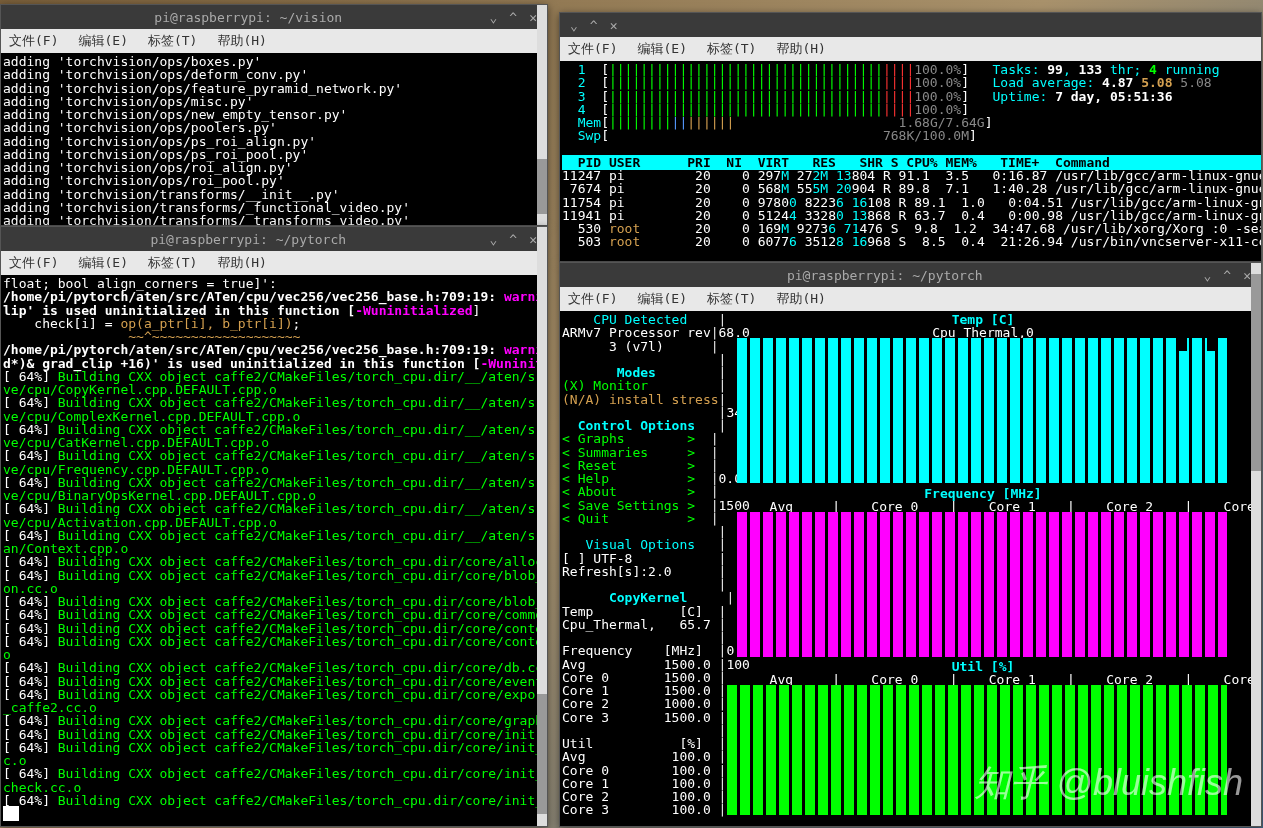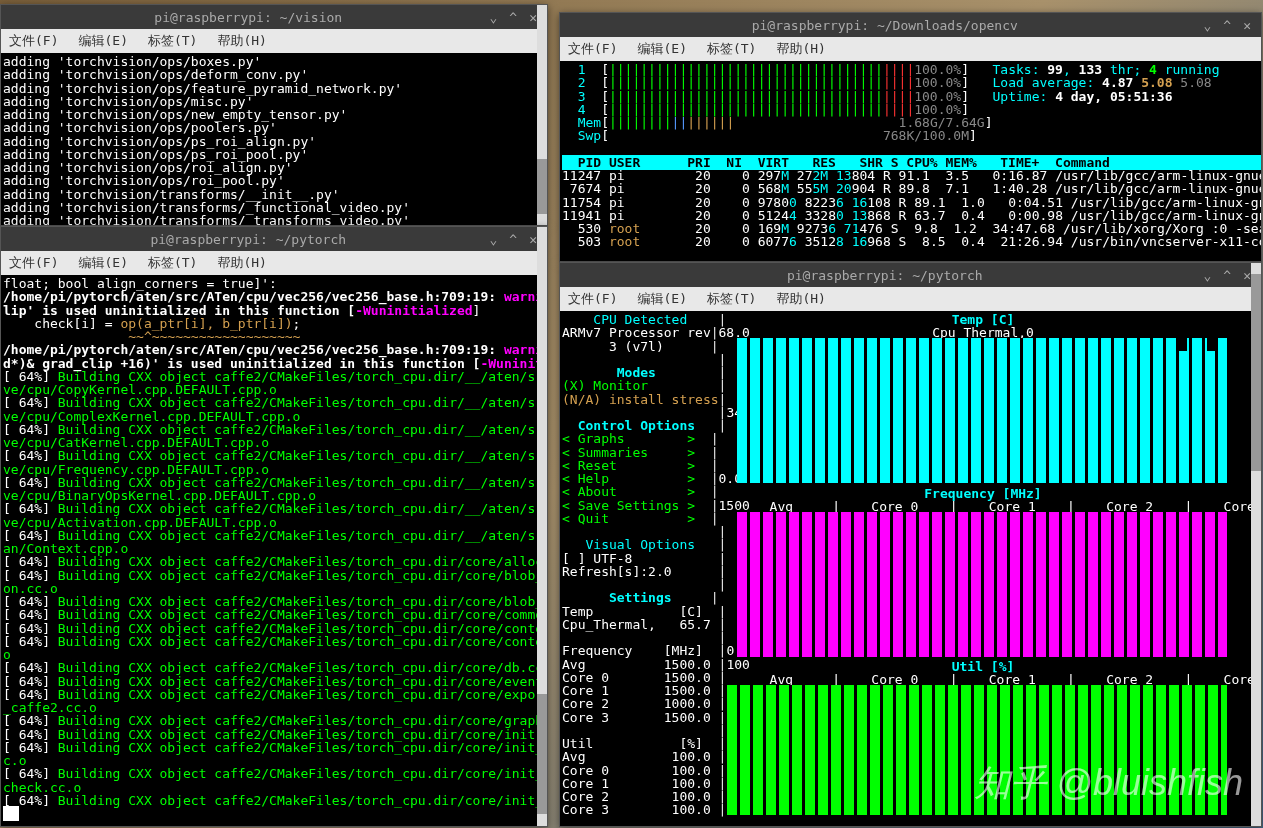--- a/index.html
+++ b/index.html
@@ -205,7 +205,6 @@
 
 <div class="window" id="win3">
   <div class="titlebar">
-    <span class="titlebar-text">pi@raspberrypi: ~/Downloads/opencv</span>
     <div class="titlebar-icons">
       <span>⌄</span>
       <span>^</span>

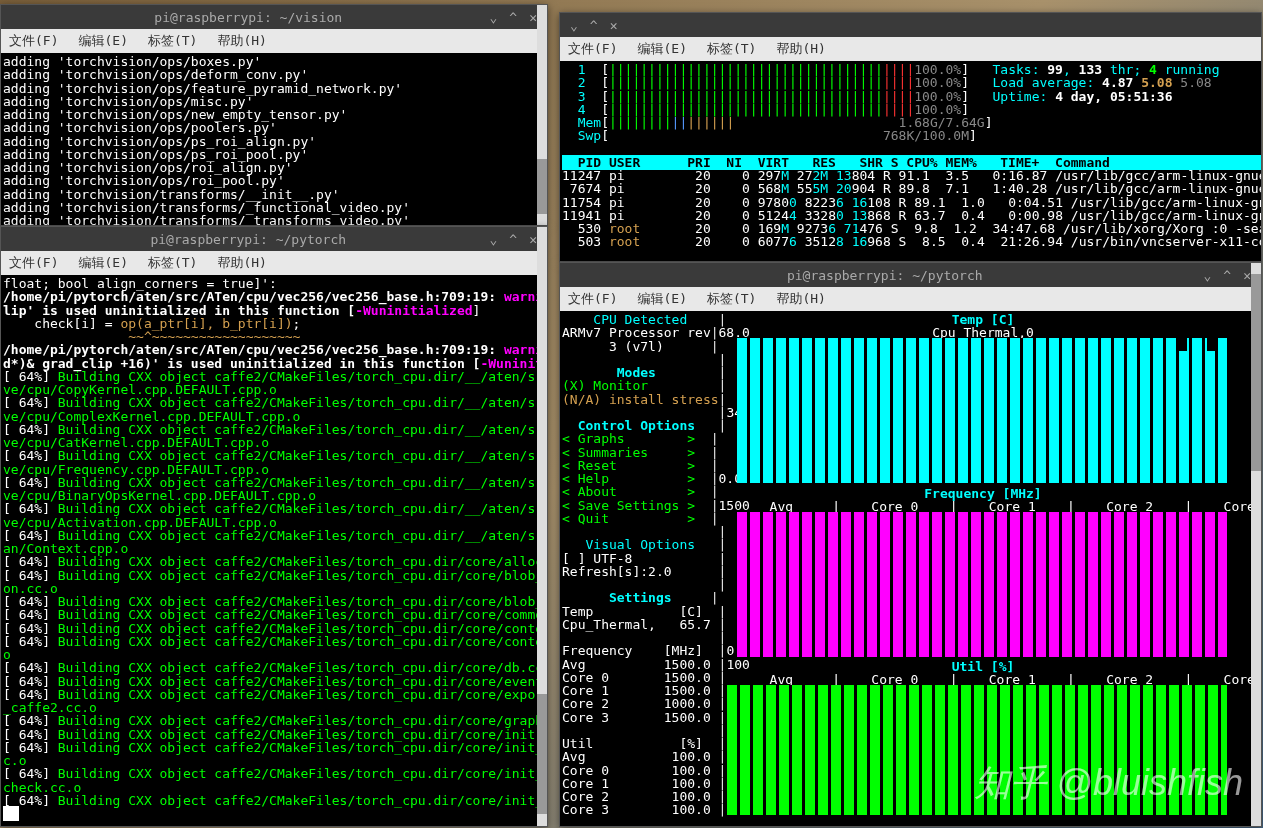--- a/index.html
+++ b/index.html
@@ -219,7 +219,7 @@
   </div>
   <div class="terminal-body" id="t3">  <span class="c-cyan">1  </span><span class="c-white">[</span><span class="c-green">|||||||||||||||||||||||||||||||||||</span><span class="c-red">||||</span><span class="c-gray">100.0%</span><span class="c-white">]</span>   <span class="c-cyan">Tasks:</span> <span class="c-white" style="font-weight:bold">99</span><span class="c-cyan">, </span><span class="c-white" style="font-weight:bold">133</span> <span class="c-cyan">thr;</span> <span class="c-green" style="font-weight:bold">4</span> <span class="c-cyan">running</span>
   <span class="c-cyan">2  </span><span class="c-white">[</span><span class="c-green">|||||||||||||||||||||||||||||||||||</span><span class="c-red">||||</span><span class="c-gray">100.0%</span><span class="c-white">]</span>   <span class="c-cyan">Load average:</span> <span class="c-white" style="font-weight:bold">4.87</span> <span class="c-orange" style="font-weight:bold">5.08</span> <span class="c-gray">5.08</span>
-  <span class="c-cyan">3  </span><span class="c-white">[</span><span class="c-green">|||||||||||||||||||||||||||||||||||</span><span class="c-red">||||</span><span class="c-gray">100.0%</span><span class="c-white">]</span>   <span class="c-cyan">Uptime:</span> <span class="c-white" style="font-weight:bold">4 day, 05:51:36</span>
+  <span class="c-cyan">3  </span><span class="c-white">[</span><span class="c-green">|||||||||||||||||||||||||||||||||||</span><span class="c-red">||||</span><span class="c-gray">100.0%</span><span class="c-white">]</span>   <span class="c-cyan">Uptime:</span> <span class="c-white" style="font-weight:bold">7 day, 05:51:36</span>
   <span class="c-cyan">4  </span><span class="c-white">[</span><span class="c-green">|||||||||||||||||||||||||||||||||||</span><span class="c-red">||||</span><span class="c-gray">100.0%</span><span class="c-white">]</span>
   <span class="c-cyan">Mem</span><span class="c-white">[</span><span class="c-green">||||||||</span><span class="c-blue">||</span><span class="c-orange">||||||</span>                     <span class="c-gray">1.68G/7.64G</span><span class="c-white">]</span>
   <span class="c-cyan">Swp</span><span class="c-white">[</span>                                   <span class="c-gray">768K/100.0M</span><span class="c-white">]</span>

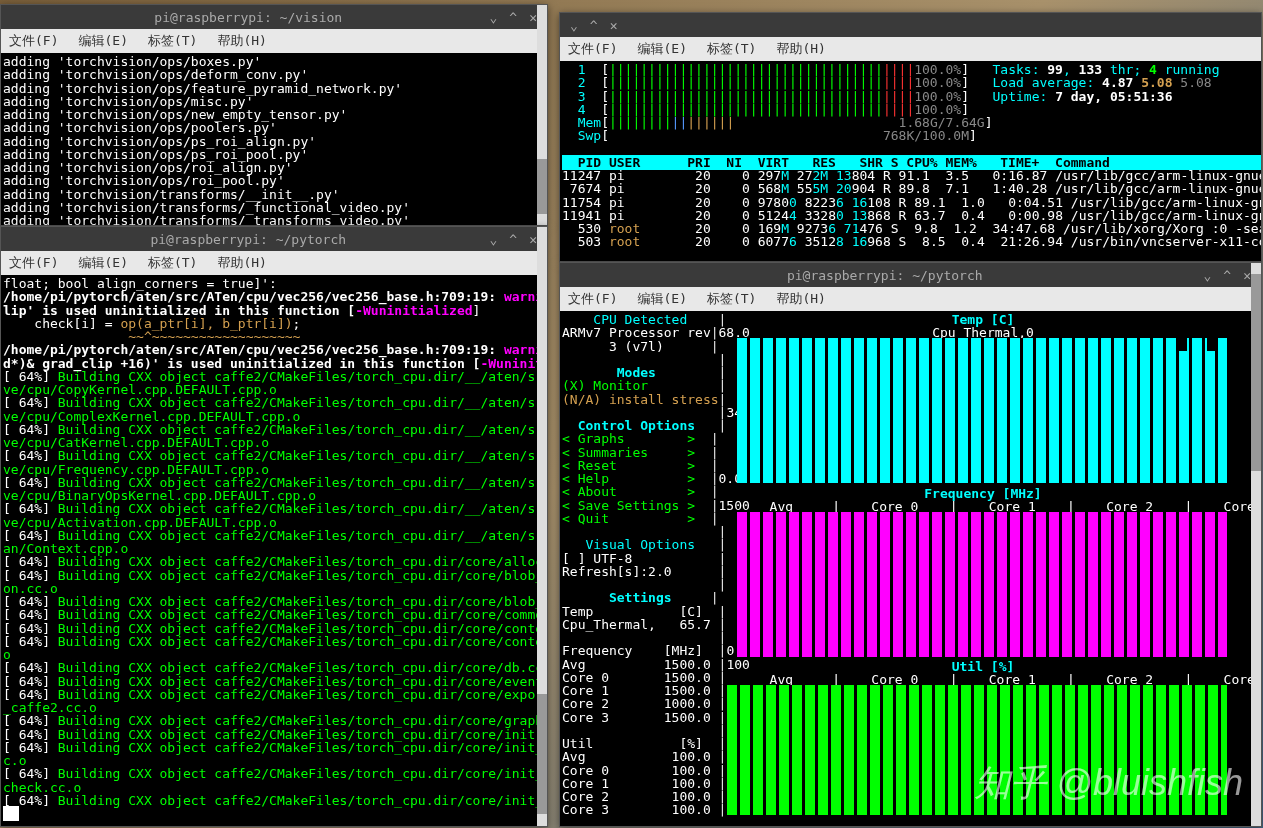--- a/index.html
+++ b/index.html
@@ -271,7 +271,7 @@
 <span class="c-white">[ ] UTF-8</span>           |
 <span class="c-white">Refresh[s]:2.0</span>      |
                     |
-      <span class="c-cyan" style="font-weight:bold">Settings</span>     |
+      <span class="c-cyan" style="font-weight:bold">CopyKernel</span>     |
 <span class="c-white">Temp           [C]</span>  |
 <span class="c-white">Cpu_Thermal,   65.7</span> |
                     |

